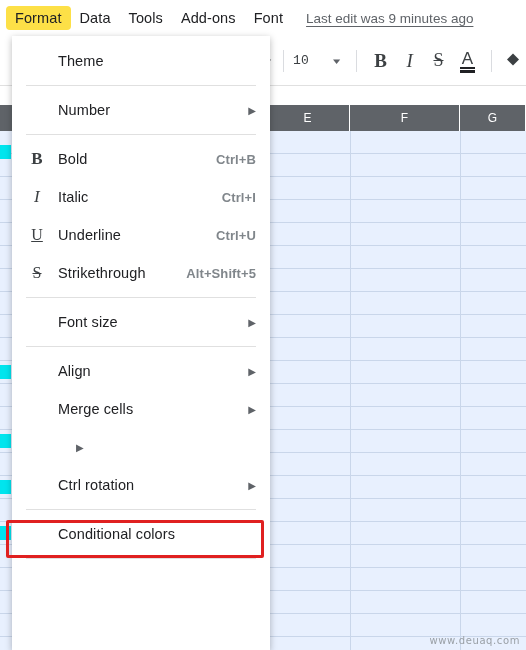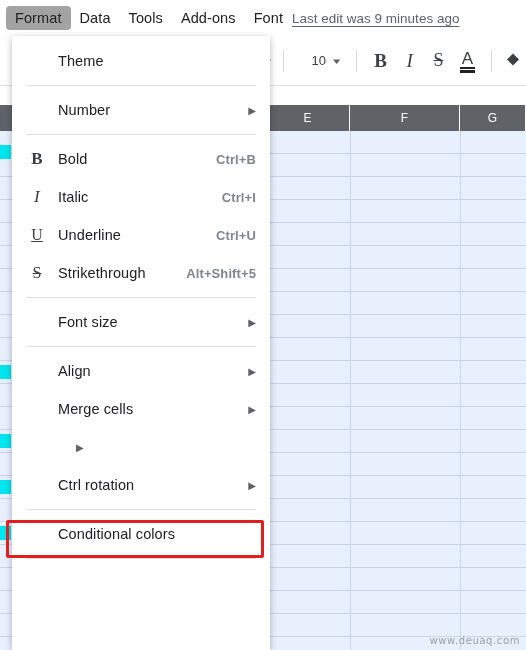--- a/index.html
+++ b/index.html
@@ -21,7 +21,7 @@
     font-size: 14.5px; color: #202124; padding: 4px 9px;
     border-radius: 4px; white-space: nowrap; letter-spacing: .1px;
   }
-  .menubar-item.active { background: #a3a3a3; }
+  .menubar-item.active { background: #fde047; }
   .last-edit {
     font-size: 13.5px; color: #5f6368; 
     text-decoration: underline; text-underline-offset: 3px;

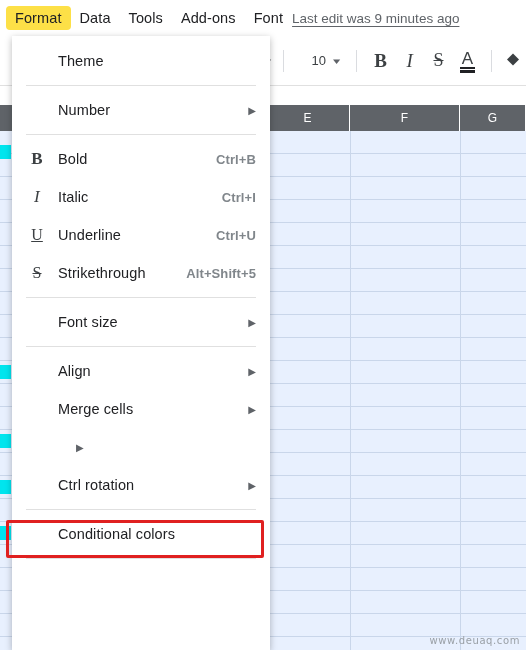--- a/index.html
+++ b/index.html
@@ -23,7 +23,7 @@
   }
   .menubar-item.active { background: #fde047; }
   .last-edit {
-    font-size: 13.5px; color: #5f6368; 
+    font-size: 13.5px; color: #5f6368; margin-left: 14px;
     text-decoration: underline; text-underline-offset: 3px;
     white-space: nowrap;
   }

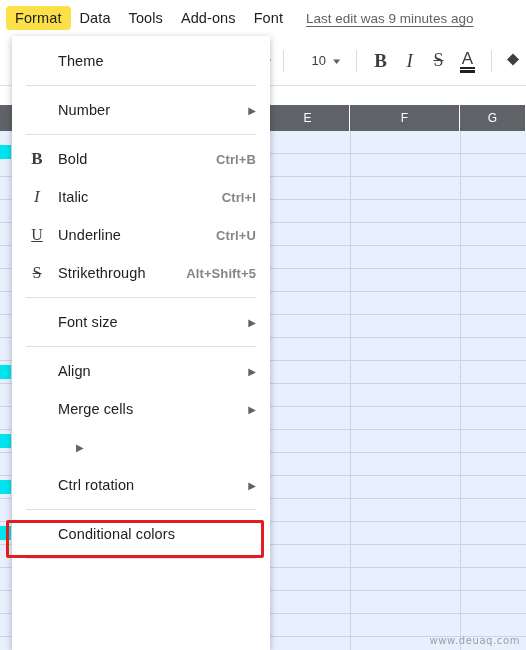--- a/index.html
+++ b/index.html
@@ -41,7 +41,7 @@
   }
   .tb-sep { width: 1px; height: 22px; background: #dadce0; margin: 0 9px; }
   .tb-fontsize {
-    font-size: 13px; color: #3c4043; width: 34px; text-align: right;
+    font-size: 13px; color: #3c4043; width: 34px; text-align: left; font-family: Liberation Mono, monospace;
   }
   .tb-caret2 {
     color: #5f6368; font-size: 9px; width: 22px; text-align: center;

